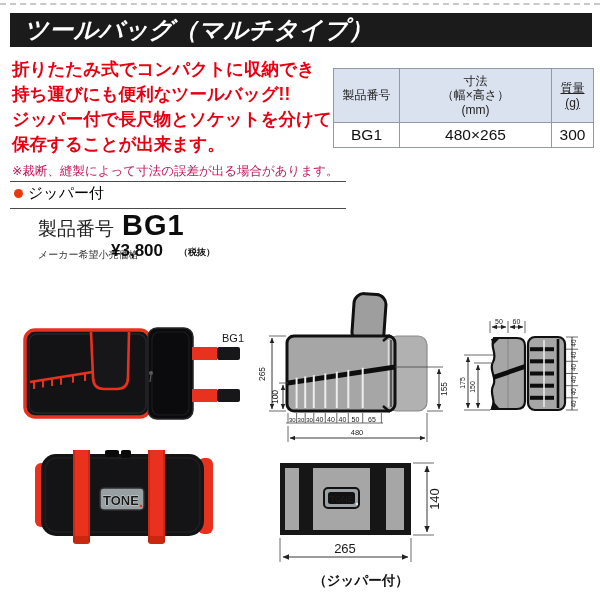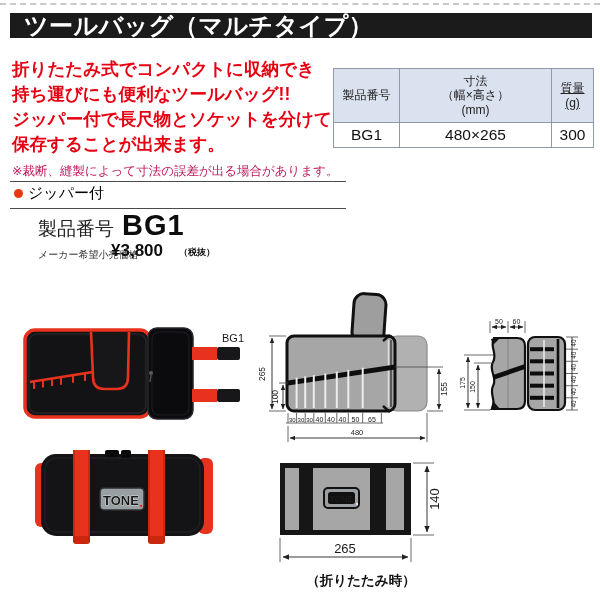--- a/index.html
+++ b/index.html
@@ -16,8 +16,8 @@
 
   
   .banner {
-    top:13px; left:10px; width:582px; height:25px; background:#1b1b1b;
-    display:flex; align-items:center; padding-left:14px;
+    top:13px; left:10px; width:582px; height:34px; background:#1b1b1b;
+    display:flex; align-items:center; padding-left:14px;font-style:italic;
   }
   .banner span { color:#fff; font-size:24px; font-weight:bold; letter-spacing:0.5px; }
 

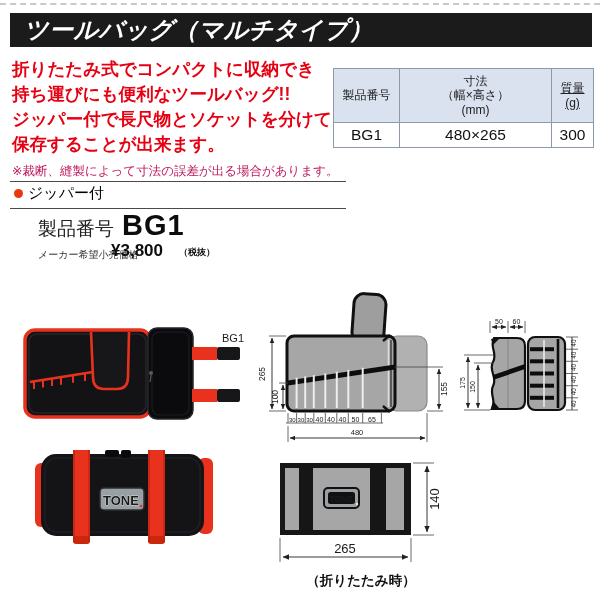--- a/index.html
+++ b/index.html
@@ -327,6 +327,6 @@
   <text x="73" y="98" text-anchor="middle" font-size="13">265</text>
 </svg>
 
-<div class="abs caption-folded">（折りたたみ時）</div>
+<div class="abs caption-folded">（ジッパー付）</div>
 
 </body></html>

